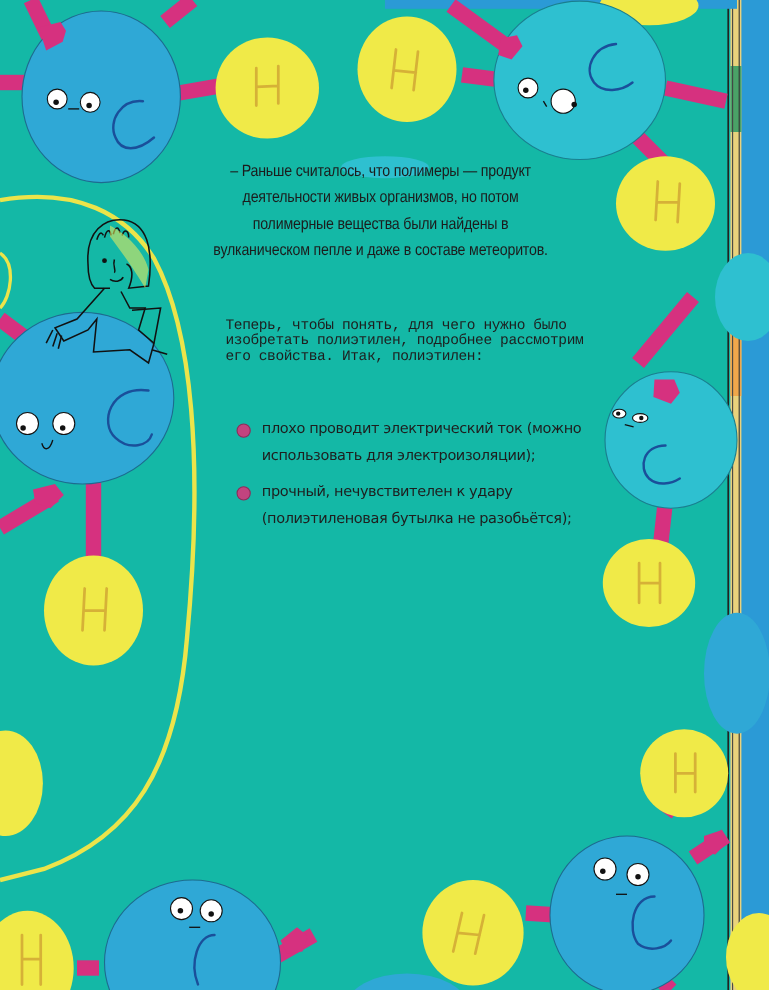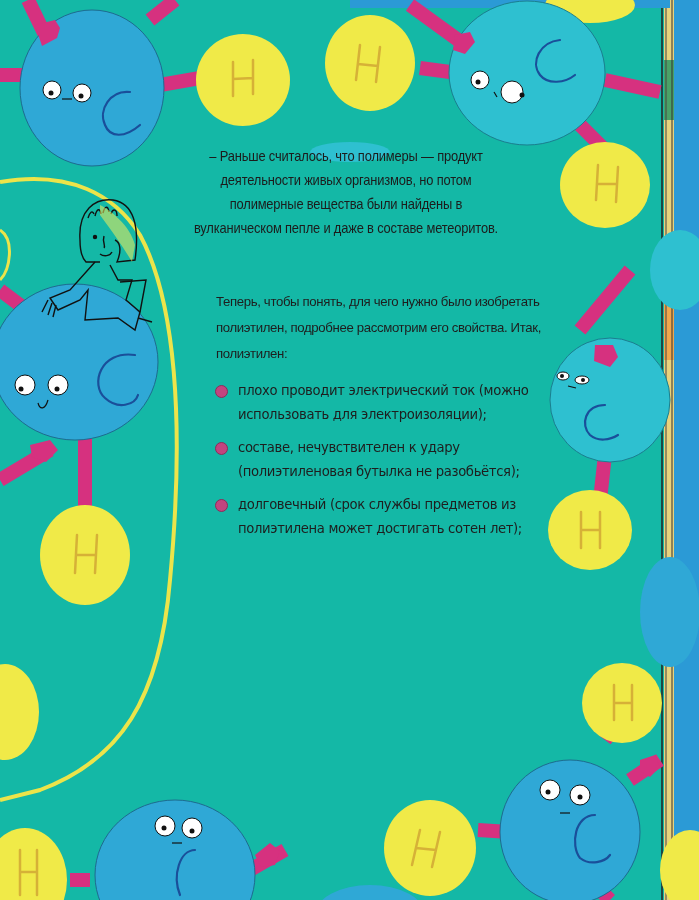--- a/index.html
+++ b/index.html
@@ -7,7 +7,7 @@
   .page { position: absolute; left: 0; top: 0; width: 699px; height: 900px; background: #14b8a6; overflow: hidden; padding-left: 12px; }
   svg.art { position: absolute; left: 0; top: 0; }
   .quote { position: absolute; left: 160px; top: 144px; width: 372px; text-align: center; font-family: "Liberation Sans Narrow", "Liberation Sans", sans-serif; font-size: 15px; line-height: 24px; color: #1c1c1c; transform: scaleX(0.86); transform-origin: center top; letter-spacing: -0.2px; }
-  .body-text { position: absolute; left: 216px; width: 340px; font-family: Liberation Sans, sans-serif; font-size: 13.2px; line-height: 26px; color: #1e1e1e; letter-spacing: -0.35px; }
+  .body-text { position: absolute; left: 205px; width: 340px; font-family: Liberation Mono, monospace; font-size: 13.2px; line-height: 14px; color: #1e1e1e; letter-spacing: -0.35px; }
   .intro { top: 289px; }
   .bullets { position: absolute; left: 199px; top: 364px; width: 345px; margin: 15px; padding: 0; list-style: none; }
   .bullets li { position: relative; padding-left: 24px; margin-bottom: 10px; font-family: "DejaVu Sans", sans-serif; font-size: 13.2px; line-height: 23.5px; color: #1e1e1e; letter-spacing: -0.35px; }

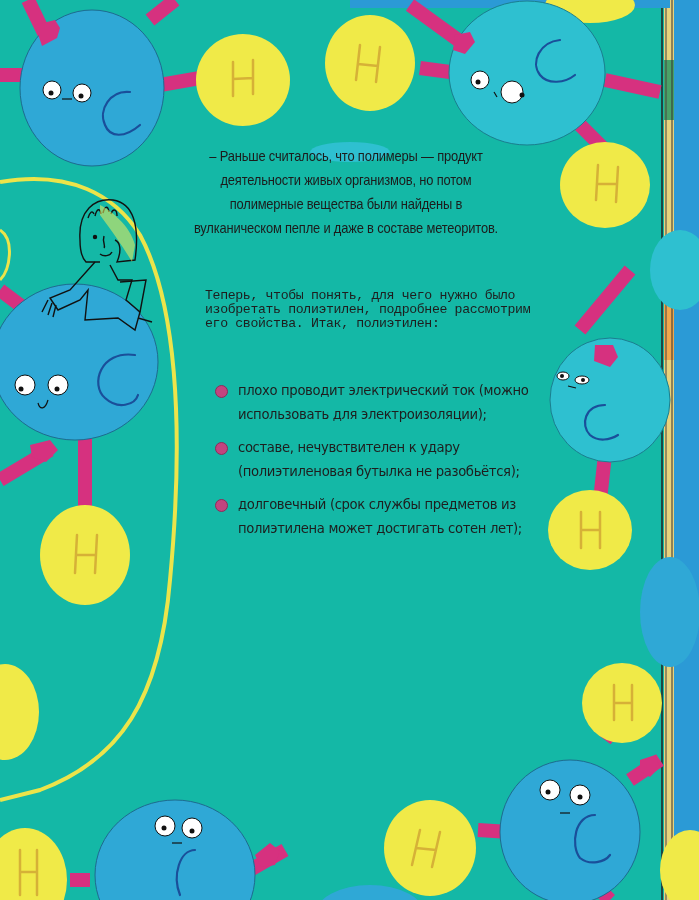--- a/index.html
+++ b/index.html
@@ -172,7 +172,7 @@
 
   <ul class="bullets">
     <li><span class="dot"></span><span>плохо проводит электрический ток (можно использовать для электроизоляции);</span></li>
-    <li><span class="dot"></span><span>составе, нечувствителен к удару (полиэтиленовая бутылка не разобьётся);</span></li>
+    <li><span class="dot"></span><span>прочный, нечувствителен к удару (полиэтиленовая бутылка не разобьётся);</span></li>
     <li><span class="dot"></span><span>долговечный (срок службы предметов из полиэтилена может достигать сотен лет);</span></li>
   </ul>
 

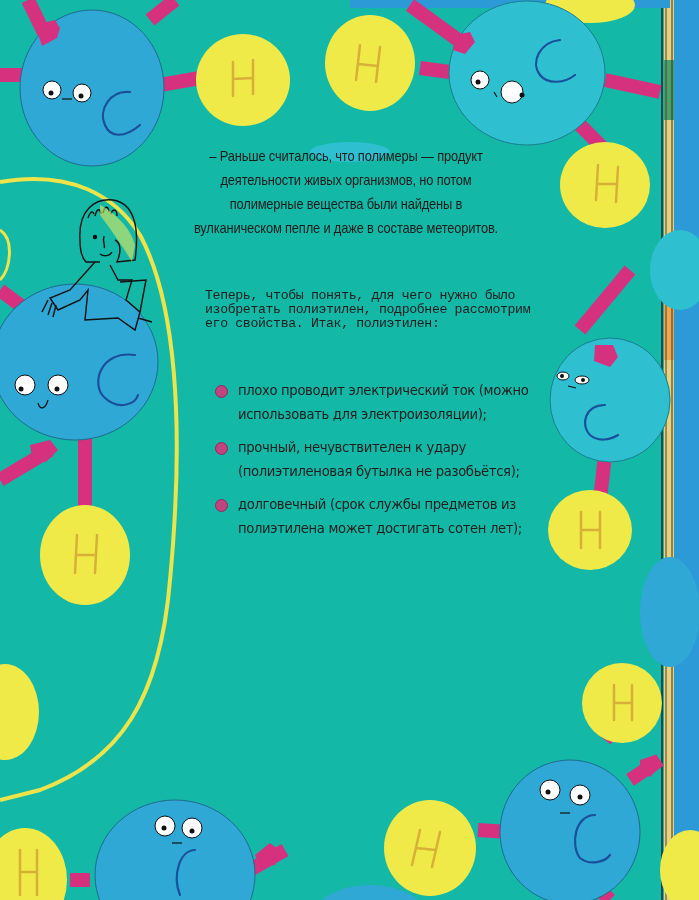--- a/index.html
+++ b/index.html
@@ -173,7 +173,6 @@
   <ul class="bullets">
     <li><span class="dot"></span><span>плохо проводит электрический ток (можно использовать для электроизоляции);</span></li>
     <li><span class="dot"></span><span>прочный, нечувствителен к удару (полиэтиленовая бутылка не разобьётся);</span></li>
-    <li><span class="dot"></span><span>долговечный (срок службы предметов из полиэтилена может достигать сотен лет);</span></li>
   </ul>
 
 

